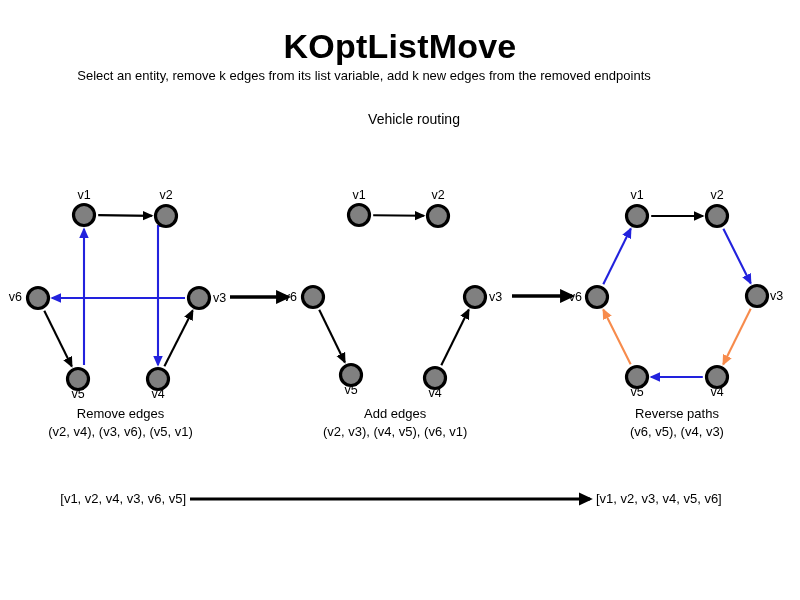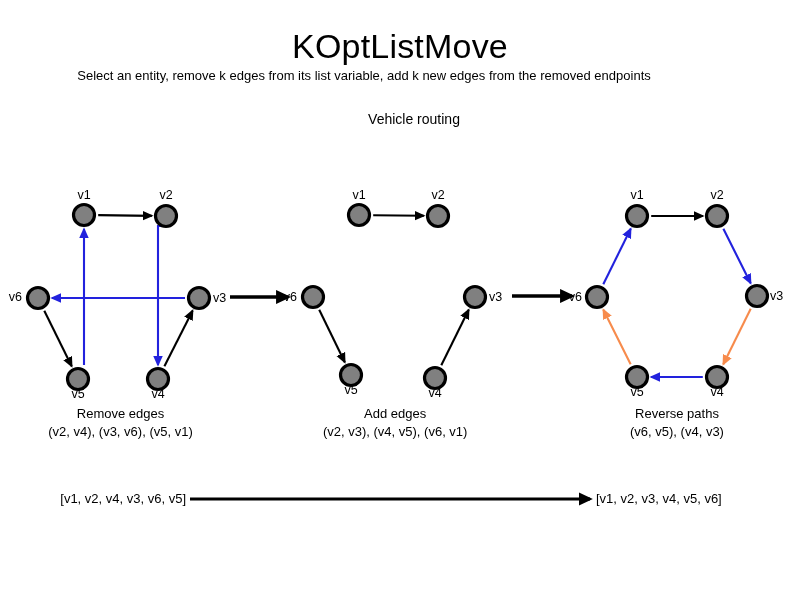--- a/index.html
+++ b/index.html
@@ -26,7 +26,7 @@
     width: 800px;
     text-align: center;
     font-size: 34px;
-    font-weight: normal;
+    font-weight: bold;
     letter-spacing: 0.2px;
     line-height: 40px;
   }

